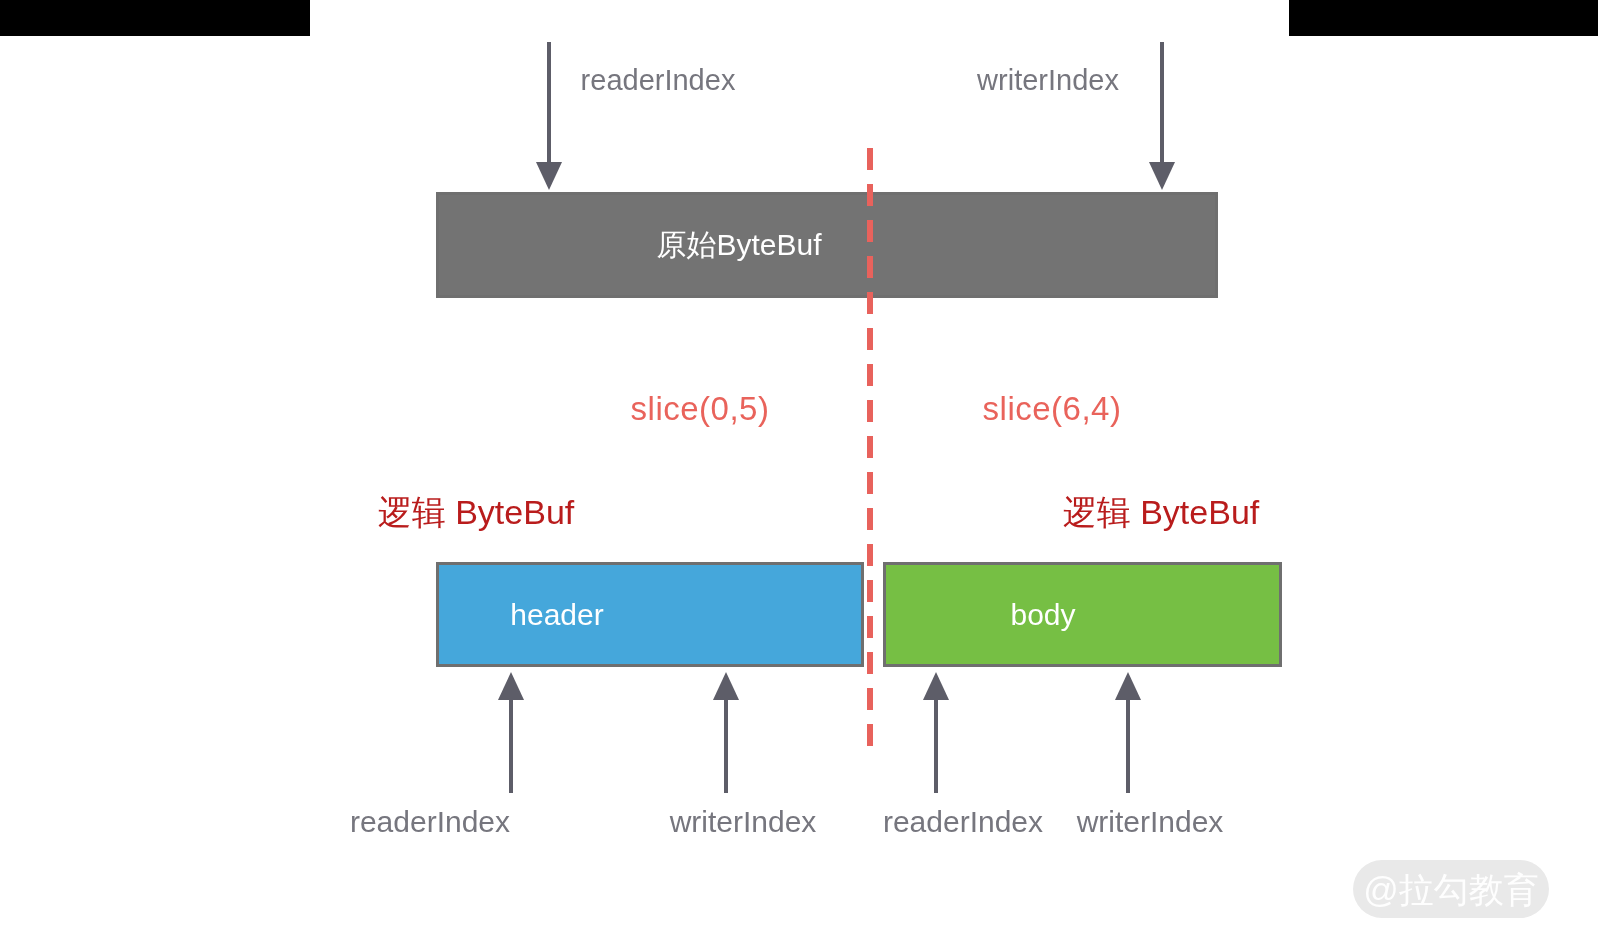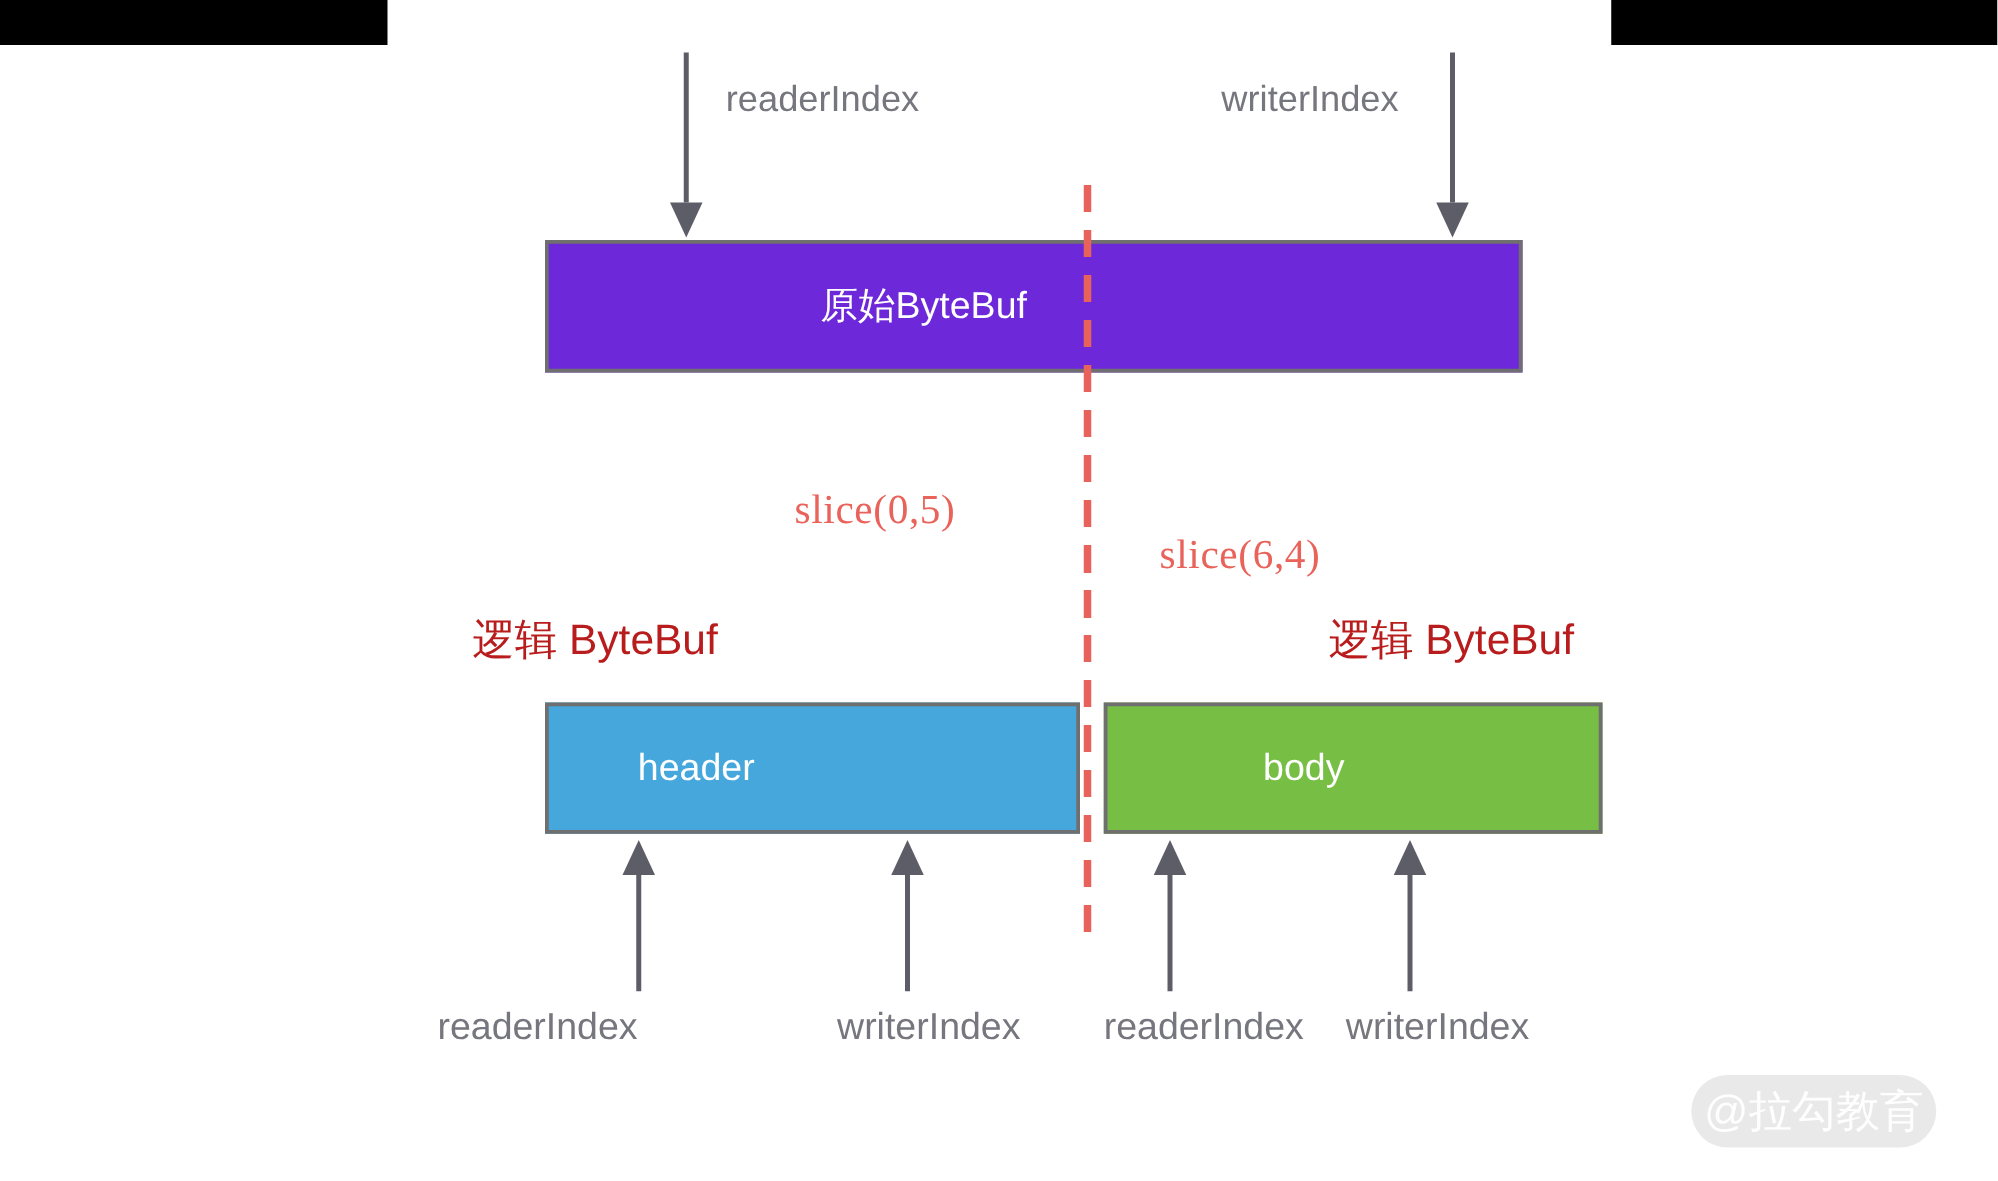--- a/index.html
+++ b/index.html
@@ -35,7 +35,7 @@
   .buf{position:absolute;box-sizing:border-box;border:3px solid #6F6F6F;}
   .buf .buf-text{position:absolute;top:50%;transform:translate(-50%,-50%);
     color:#ffffff;font-size:30px;line-height:1;white-space:nowrap;}
-  .buf-original{left:436px;top:192px;width:782px;height:106px;background:#6d28d9;}
+  .buf-original{left:436px;top:192px;width:782px;height:106px;background:#737373;}
   .buf-header{left:436px;top:562px;width:428px;height:105px;background:#45A7DB;text-align:right;}
   .buf-body{left:883px;top:562px;width:399px;height:105px;background:#76BF44;}
 

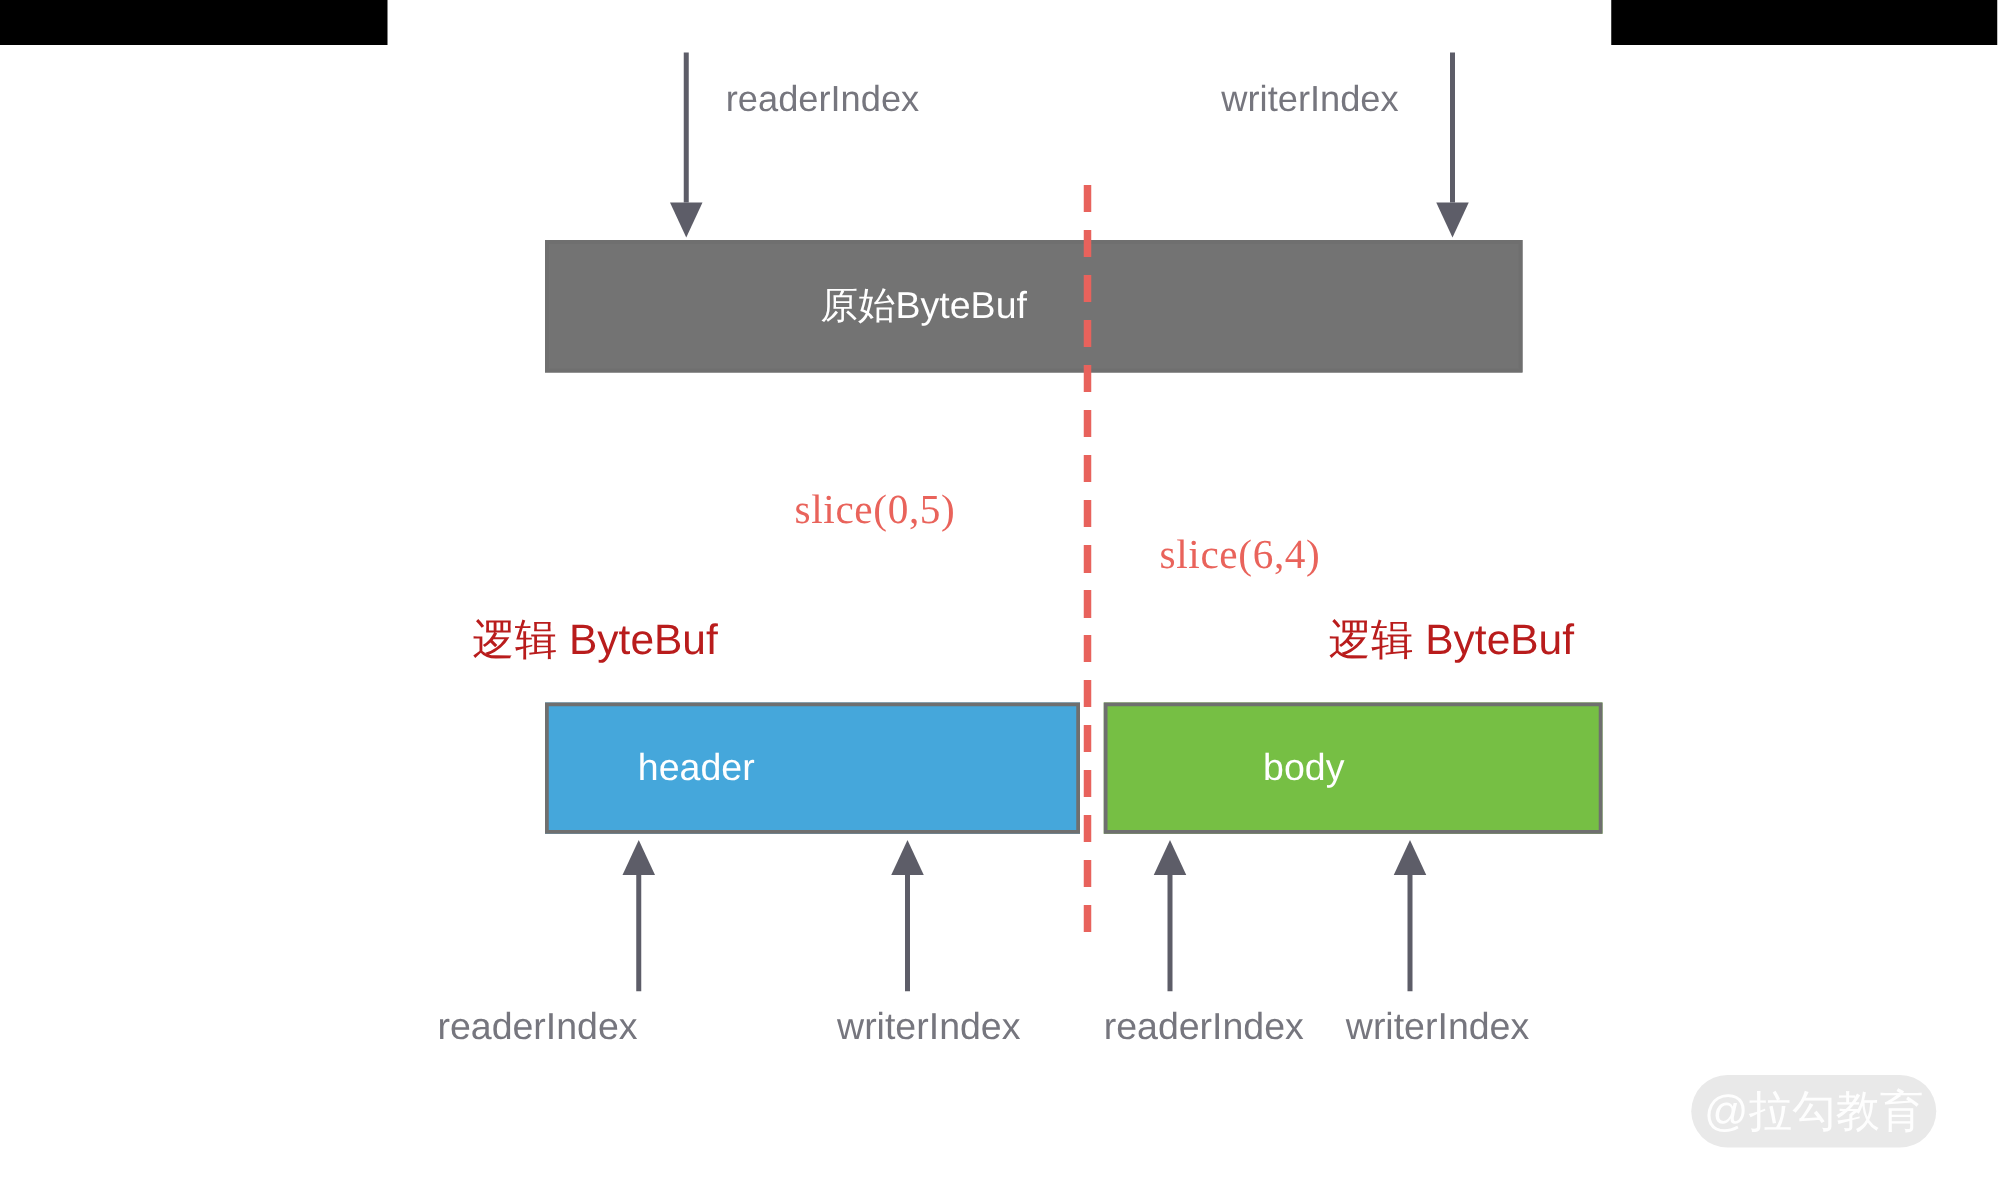--- a/index.html
+++ b/index.html
@@ -28,7 +28,7 @@
   .lbl{position:absolute;transform:translateX(-50%);white-space:nowrap;line-height:1;}
   .idx-lbl{font-size:29px;color:#76767E;}
   .idx-lbl-b{font-size:30px;color:#76767E;}
-  .slice-lbl{font-size:33px;color:#E9635B;font-weight:500;letter-spacing:0.5px;font-family:Liberation Serif, serif;}
+  .slice-lbl{font-size:33px;color:#E9635B;font-weight:500;letter-spacing:0.5px;}
   .logical-lbl{font-size:34px;color:#b91c1c;}
 
   

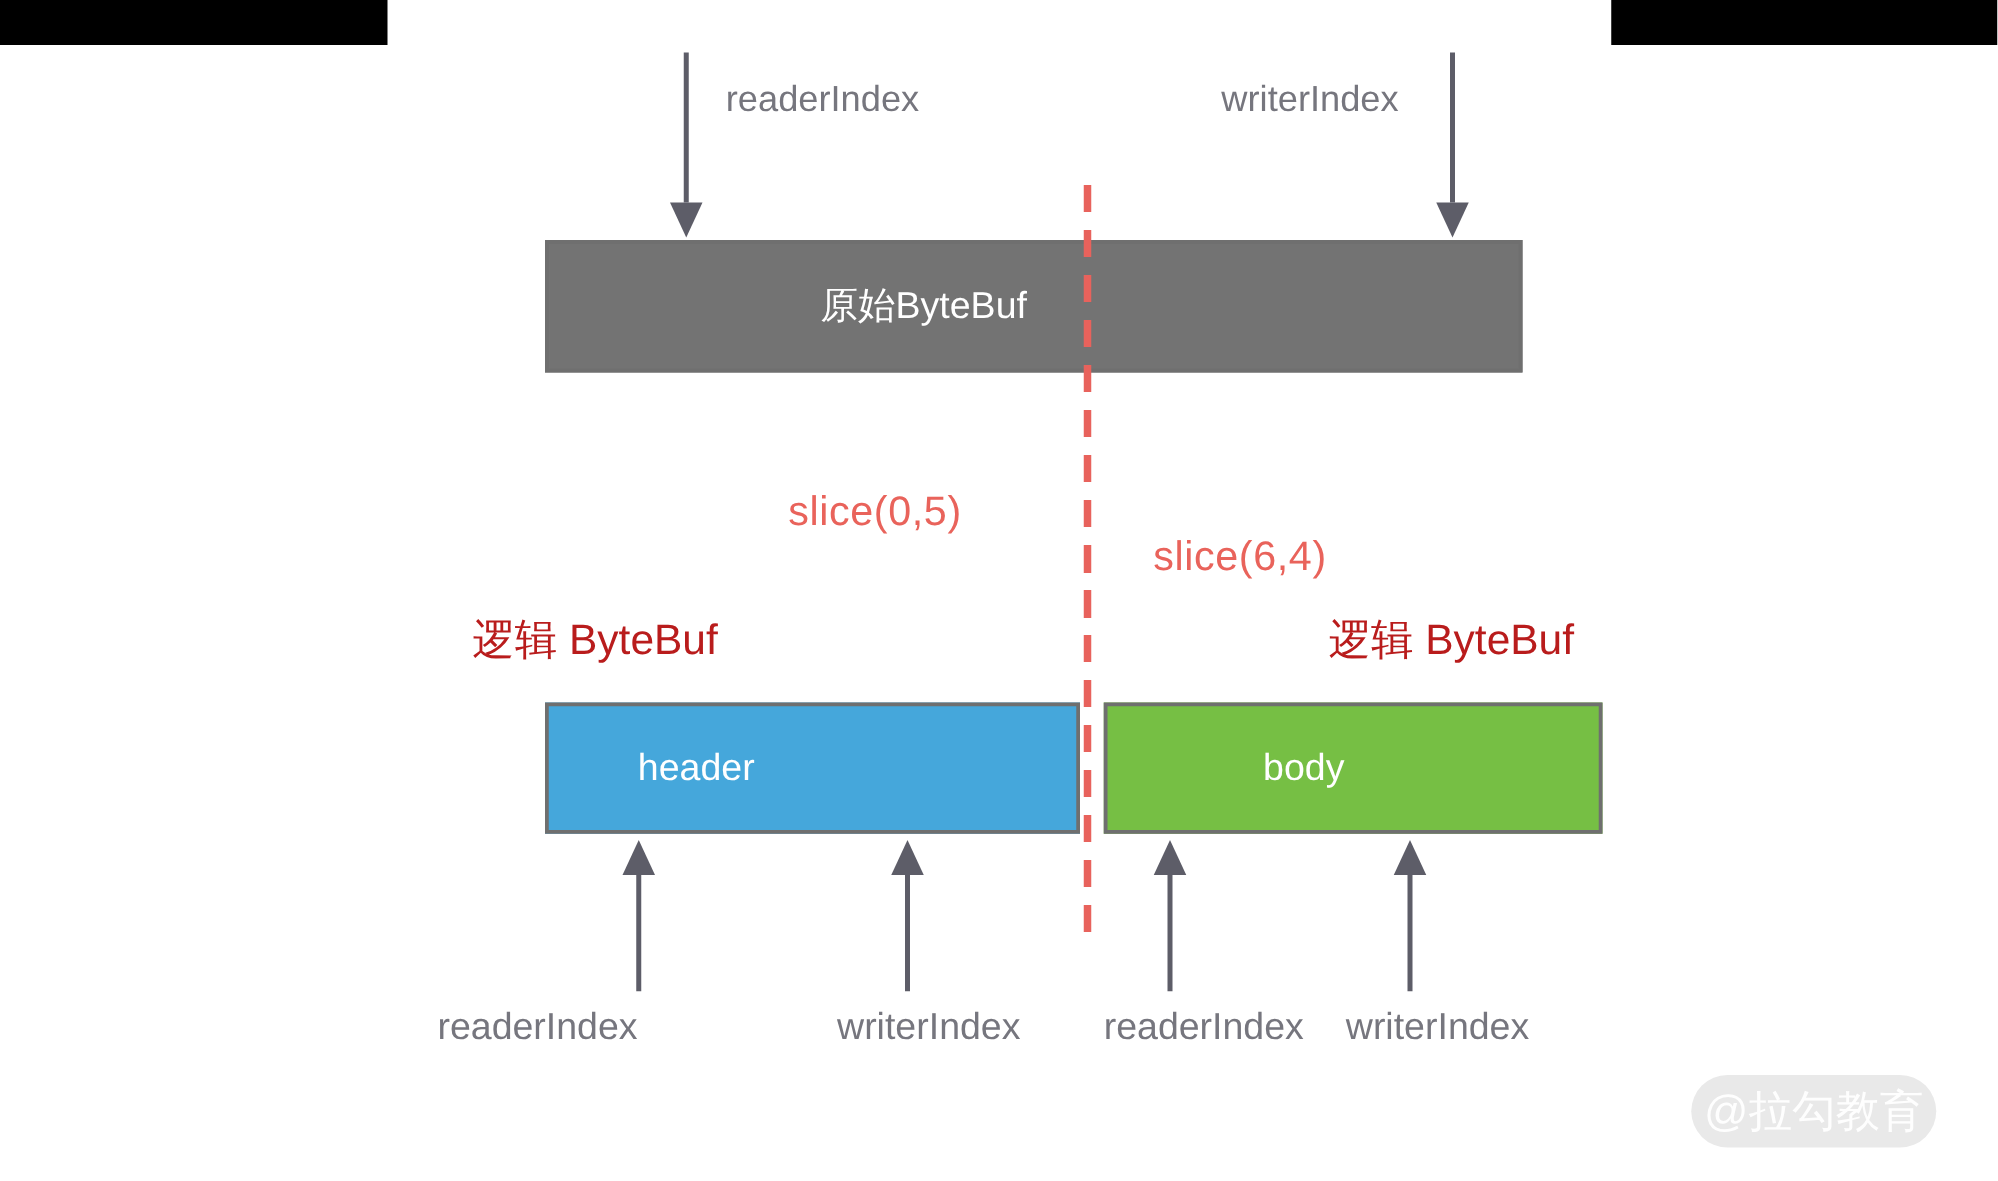--- a/index.html
+++ b/index.html
@@ -79,7 +79,7 @@
   <div class="divider"></div>
 
   <div class="lbl slice-lbl" style="left:700px;top:392px;">slice(0,5)</div>
-  <div class="lbl slice-lbl" style="left:992px;top:392px;margin-top:36px;">slice(6,4)</div>
+  <div class="lbl slice-lbl" style="left:1052px;top:392px;">slice(6,4)</div>
 
   <div class="lbl logical-lbl" style="left:476px;top:495px;">逻辑 ByteBuf</div>
   <div class="lbl logical-lbl" style="left:1161px;top:495px;">逻辑 ByteBuf</div>

